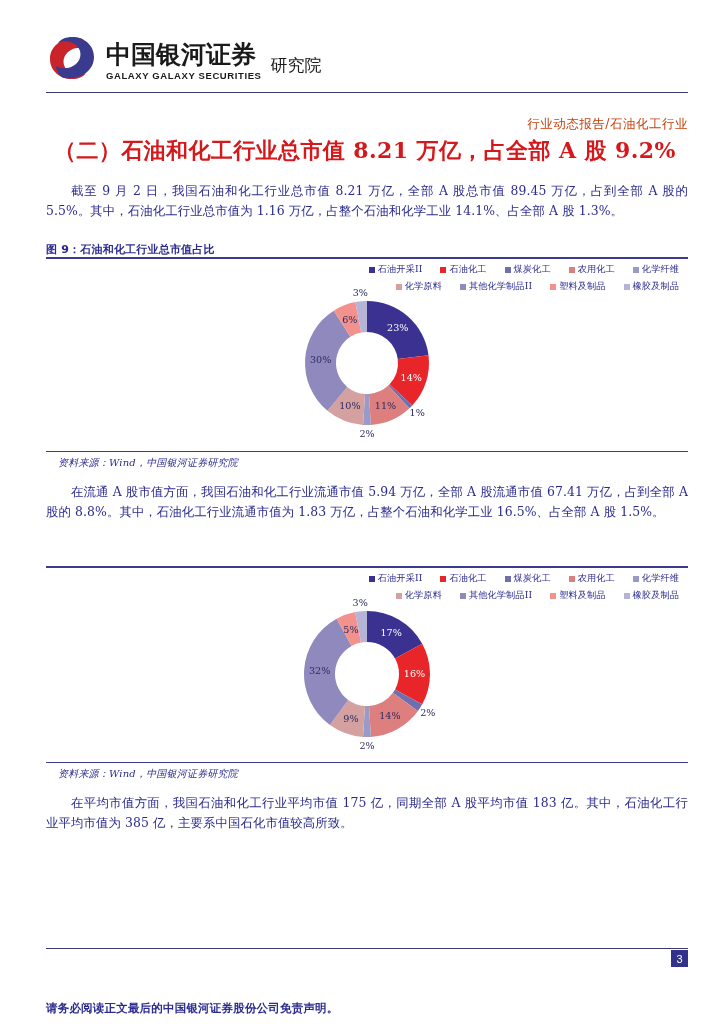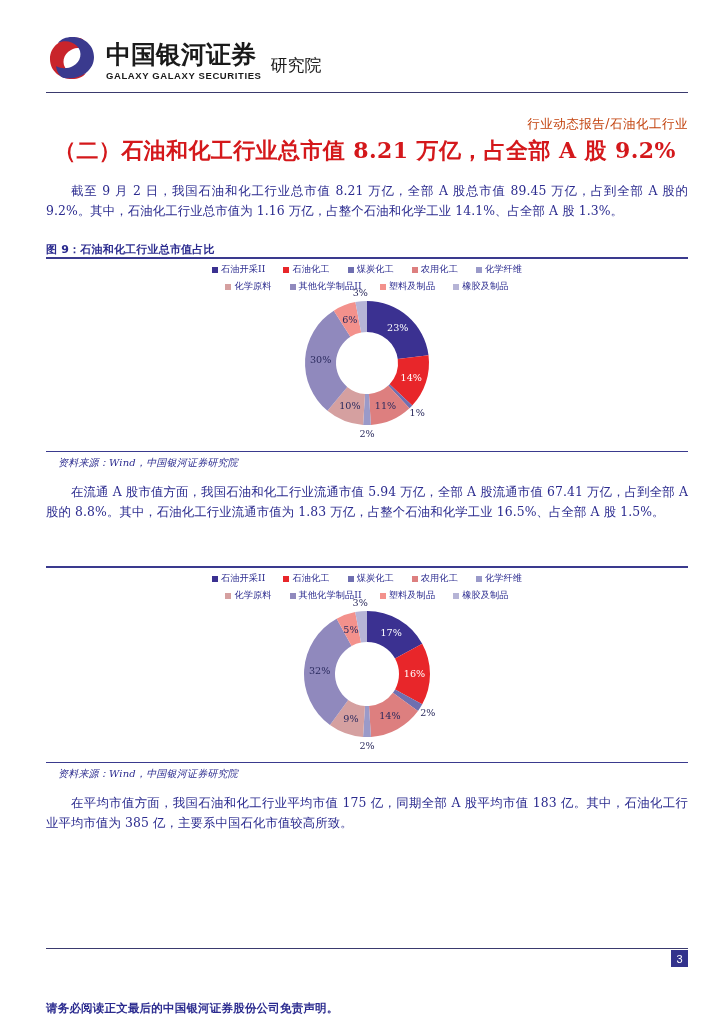--- a/index.html
+++ b/index.html
@@ -293,7 +293,7 @@
 
   <div class="section-title">（二）石油和化工行业总市值 8.21 万亿，占全部 A 股 9.2%</div>
 
-  <div class="para" id="para-1">截至 9 月 2 日，我国石油和化工行业总市值 8.21 万亿，全部 A 股总市值 89.45 万亿，占到全部 A 股的 9.2%。其中，石油化工行业总市值为 1.16 万亿，占整个石油和化学工业 14.1%、占全部 A 股 1.3%。</div>
+  <div class="para" id="para-1">截至 9 月 2 日，我国石油和化工行业总市值 8.21 万亿，全部 A 股总市值 89.45 万亿，占到全部 A 股的 5.5%。其中，石油化工行业总市值为 1.16 万亿，占整个石油和化学工业 14.1%、占全部 A 股 1.3%。</div>
 
   <div class="fig-caption" id="fig2-caption">图 9：石油和化工行业总市值占比</div>
   <div class="fig-rule-top" id="fig2-rule-top"></div>

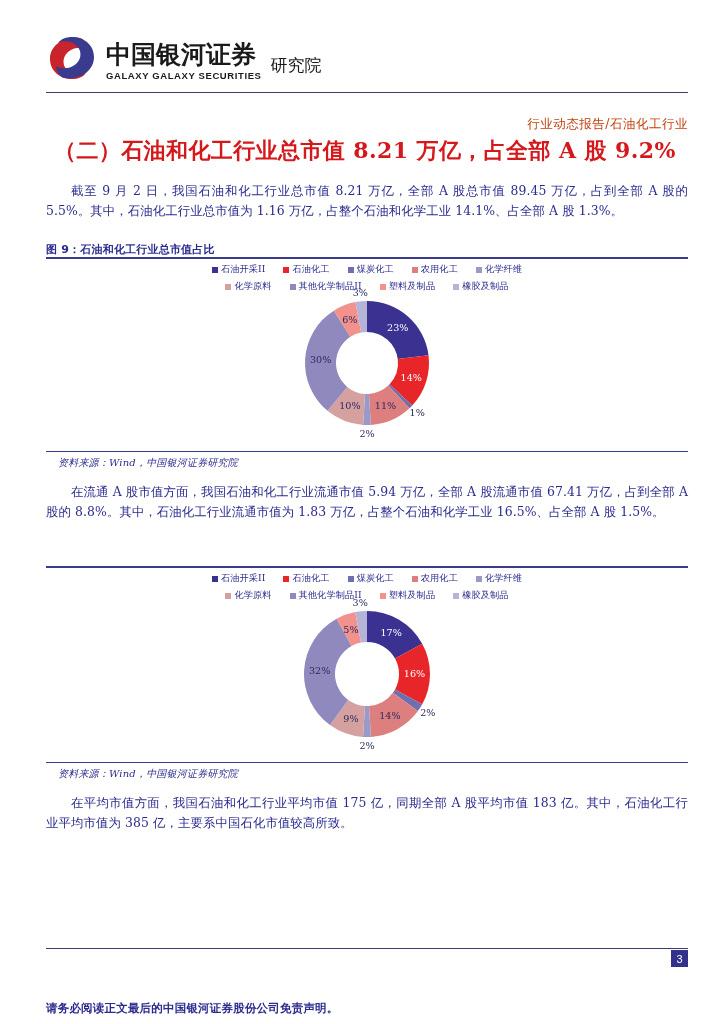--- a/index.html
+++ b/index.html
@@ -188,7 +188,7 @@
   .legend-row {
     width: 100%;
     display: flex;
-    justify-content: center;
+    justify-content: flex-end;
     align-items: center;
   }
   .legend-item {

